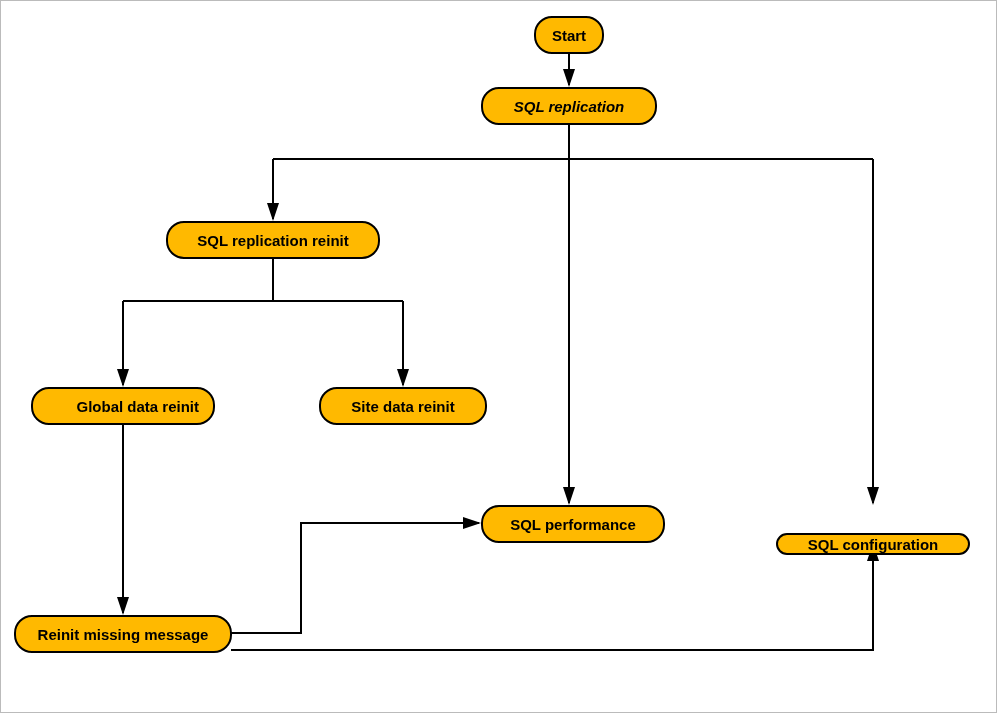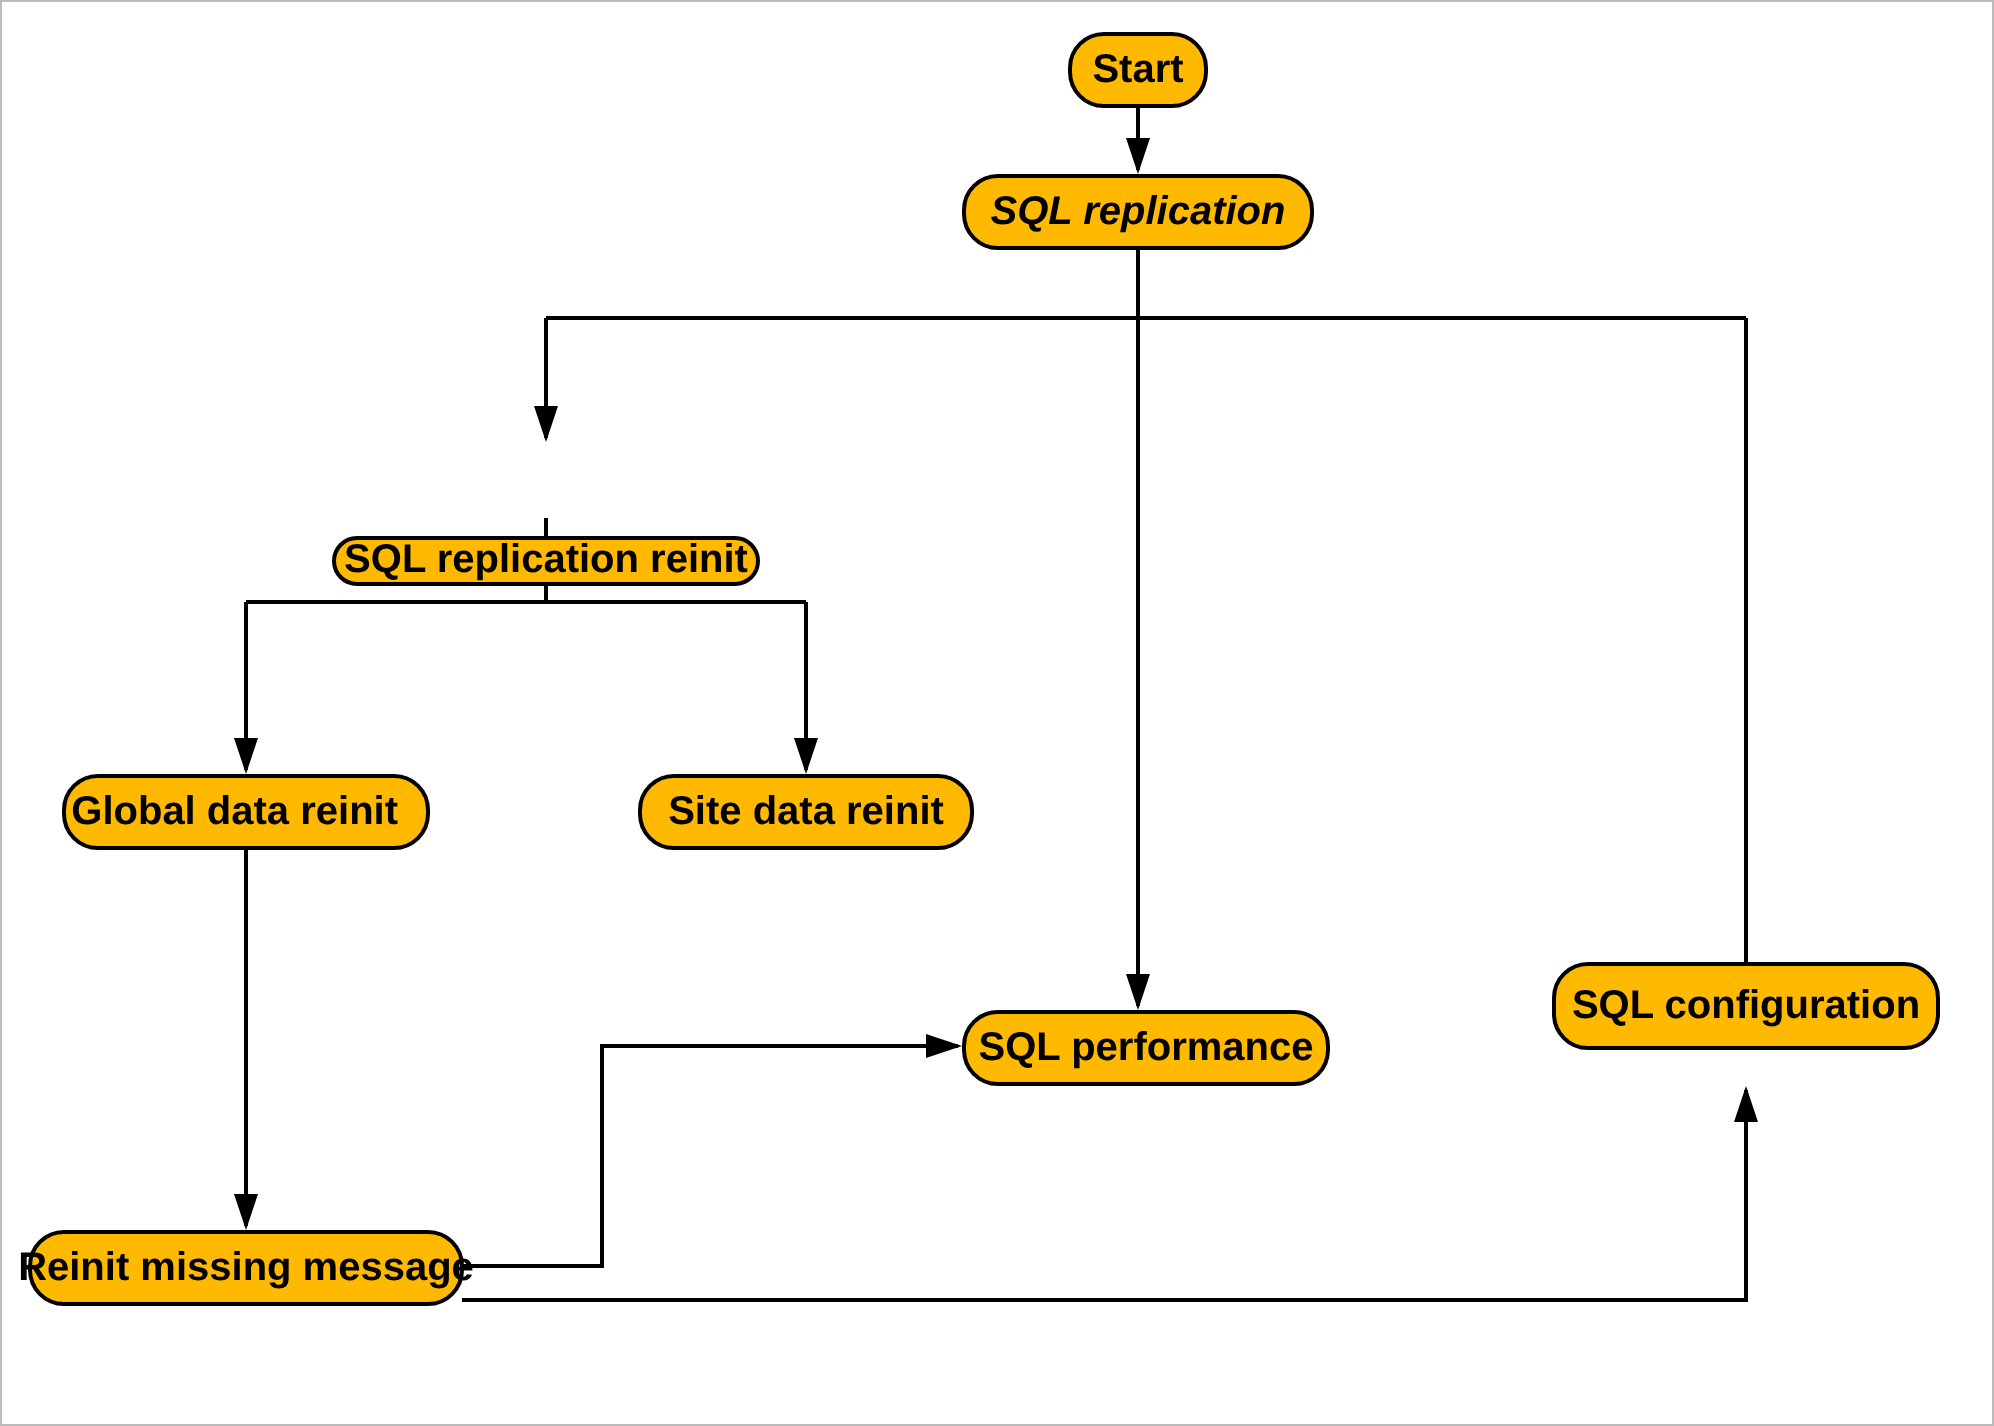--- a/index.html
+++ b/index.html
@@ -25,7 +25,7 @@
     align-items: center;
     justify-content: center;
     font-weight: 700;
-    font-size: 20px;
+    font-size: 15px;
     color: #000;
     box-sizing: border-box;
     padding: 0 14px;

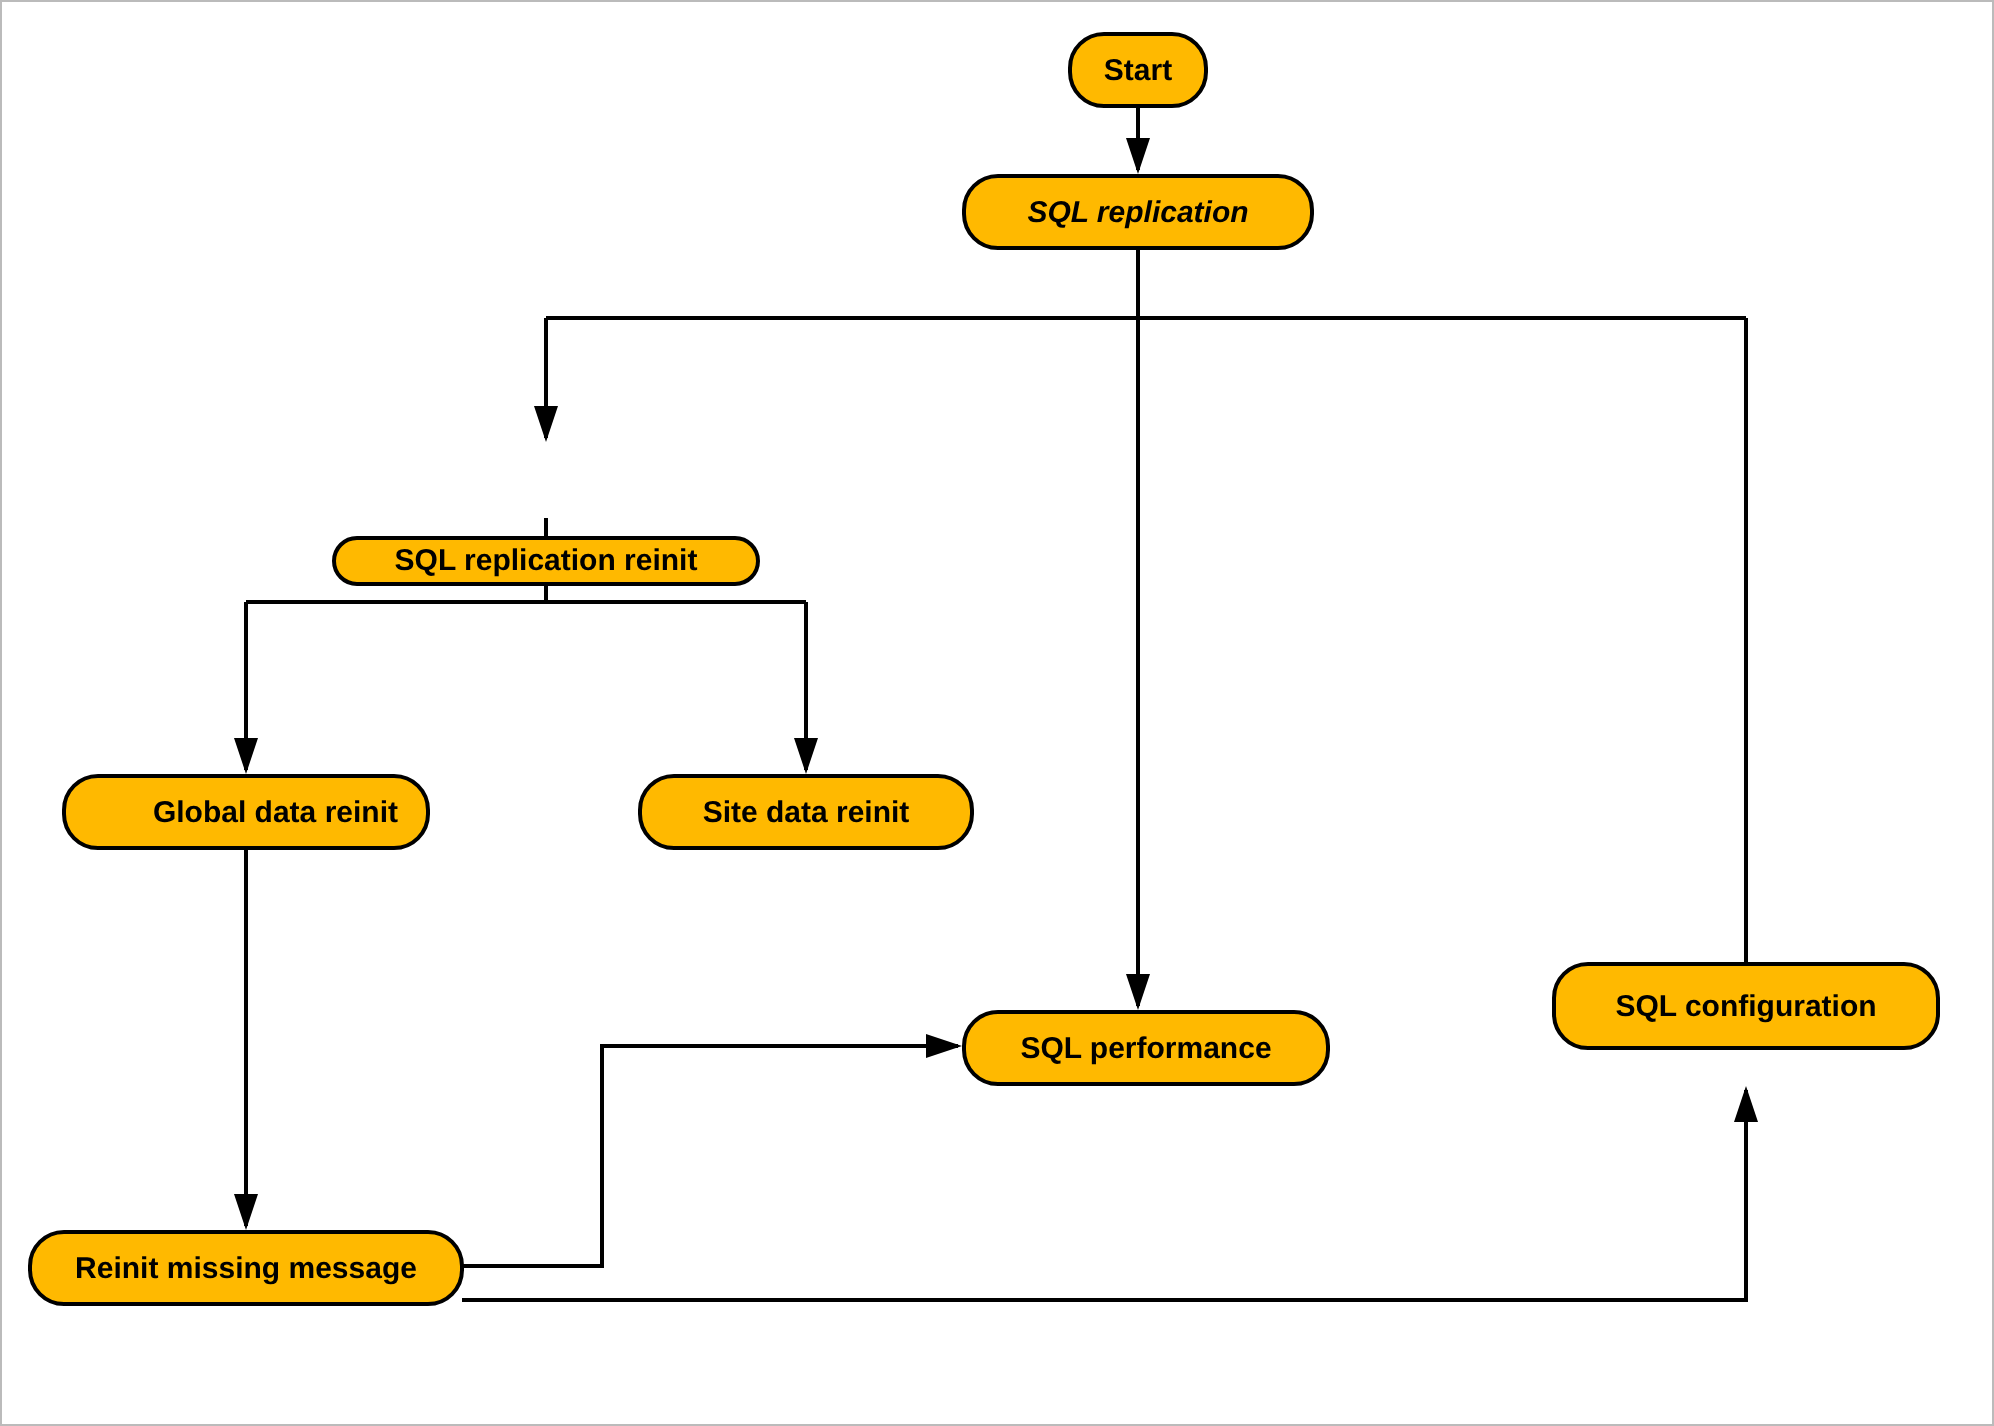--- a/index.html
+++ b/index.html
@@ -78,7 +78,7 @@
     <span>SQL replication</span>
   </div>
 
-  <div class="node" style="left:165px; top:220px; width:214px; height:25px;margin-top:47px;">
+  <div class="node" style="left:165px; top:220px; width:214px; height:38px;">
     <span>SQL replication reinit</span>
   </div>
 

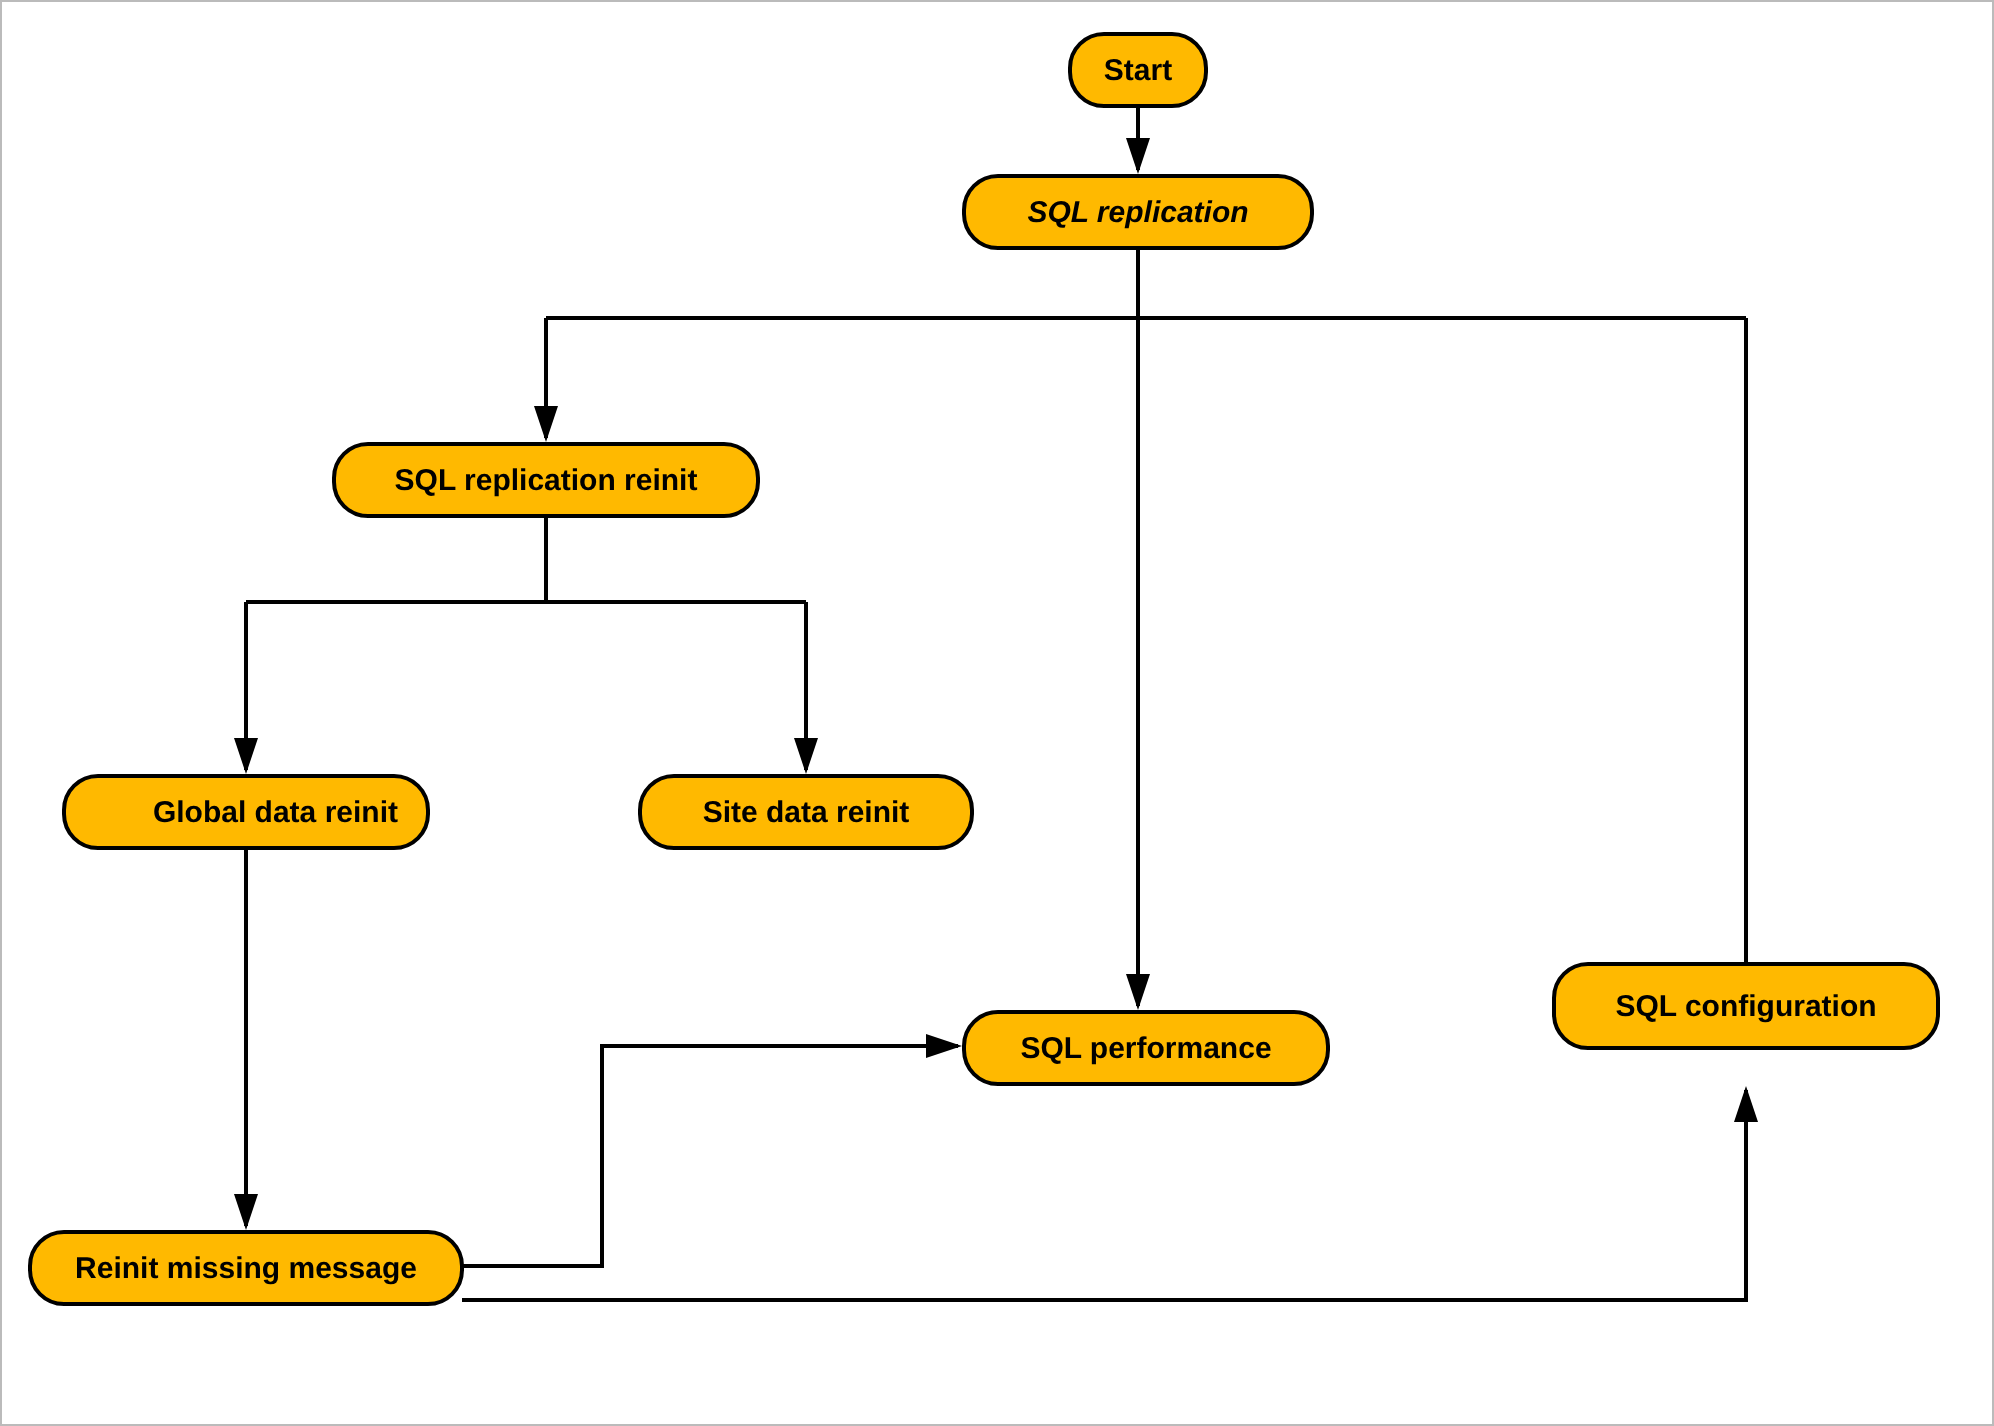--- a/index.html
+++ b/index.html
@@ -98,7 +98,7 @@
     <span>SQL performance</span>
   </div>
 
-  <div class="node" style="left:775px; top:480px; width:194px; height:44px;align-items:center;">
+  <div class="node" style="left:775px; top:532px; width:194px; height:22px;align-items:center;">
     <span>SQL configuration</span>
   </div>
 

